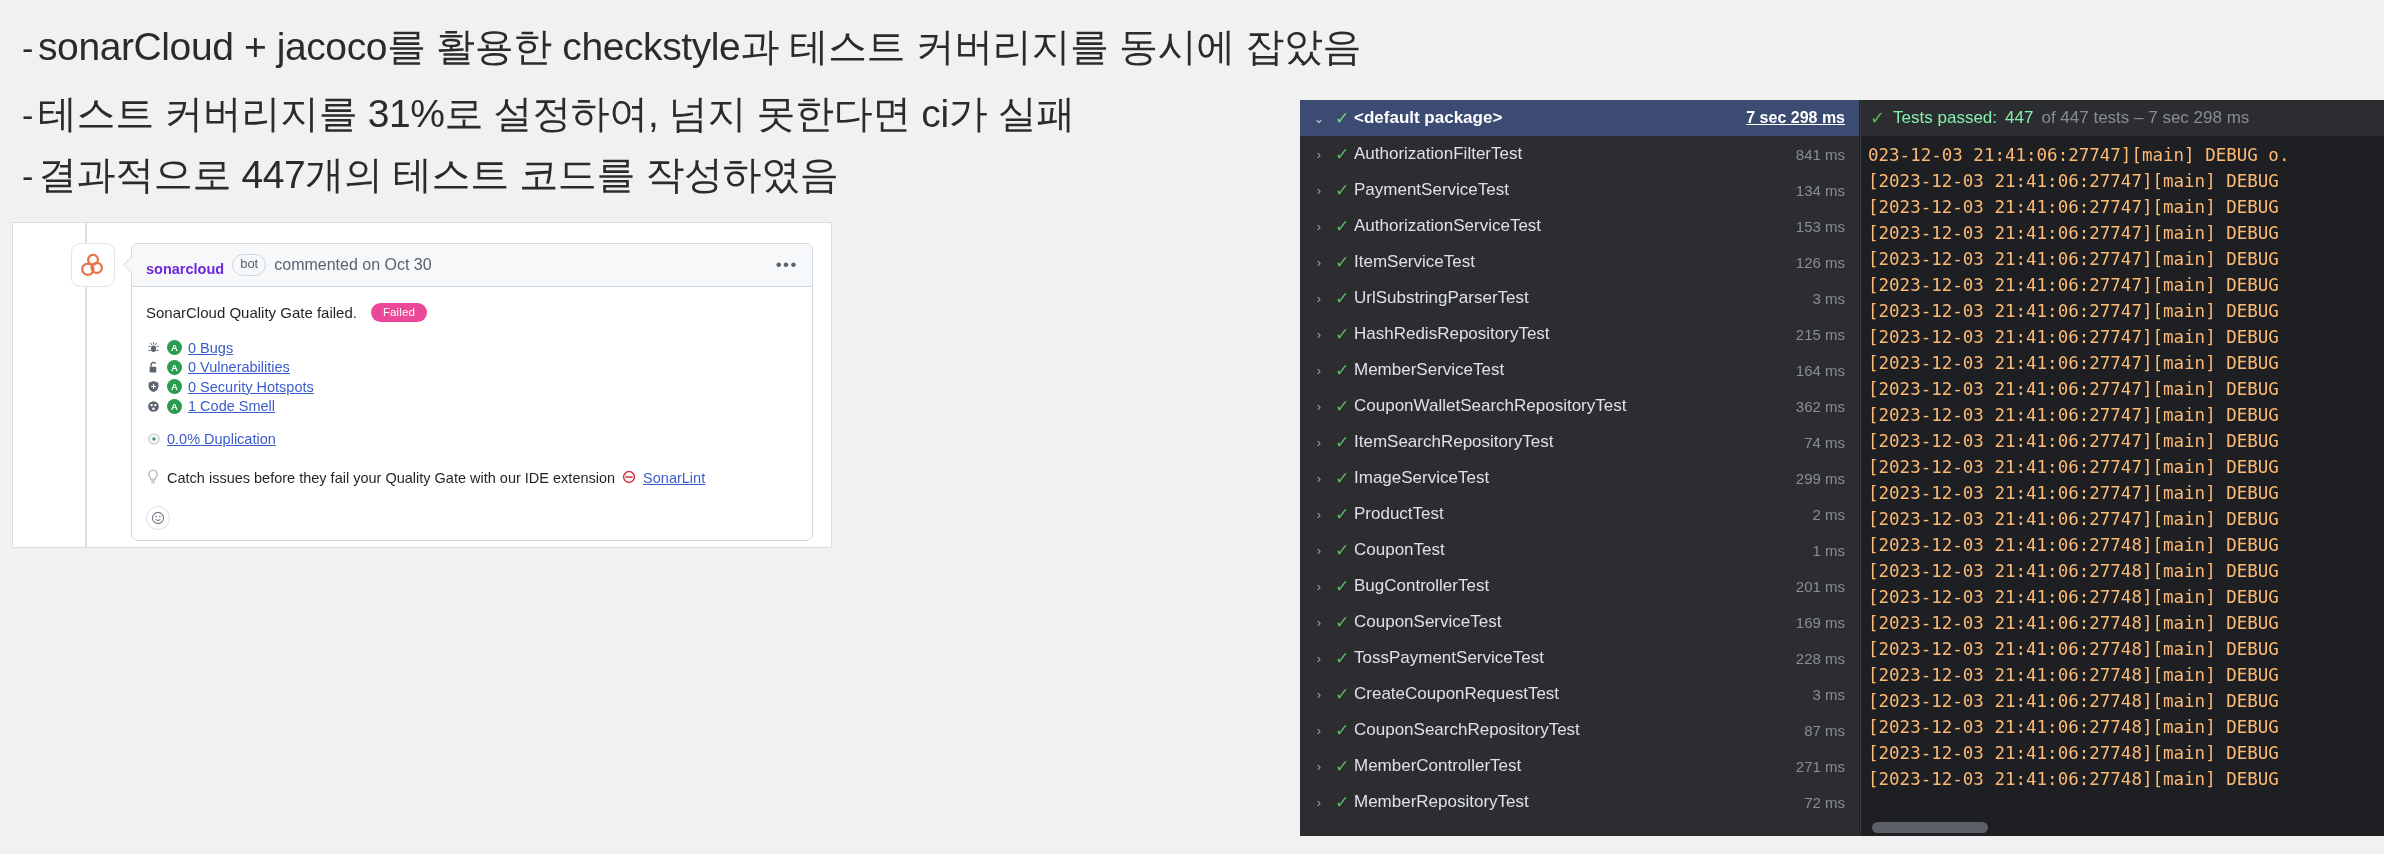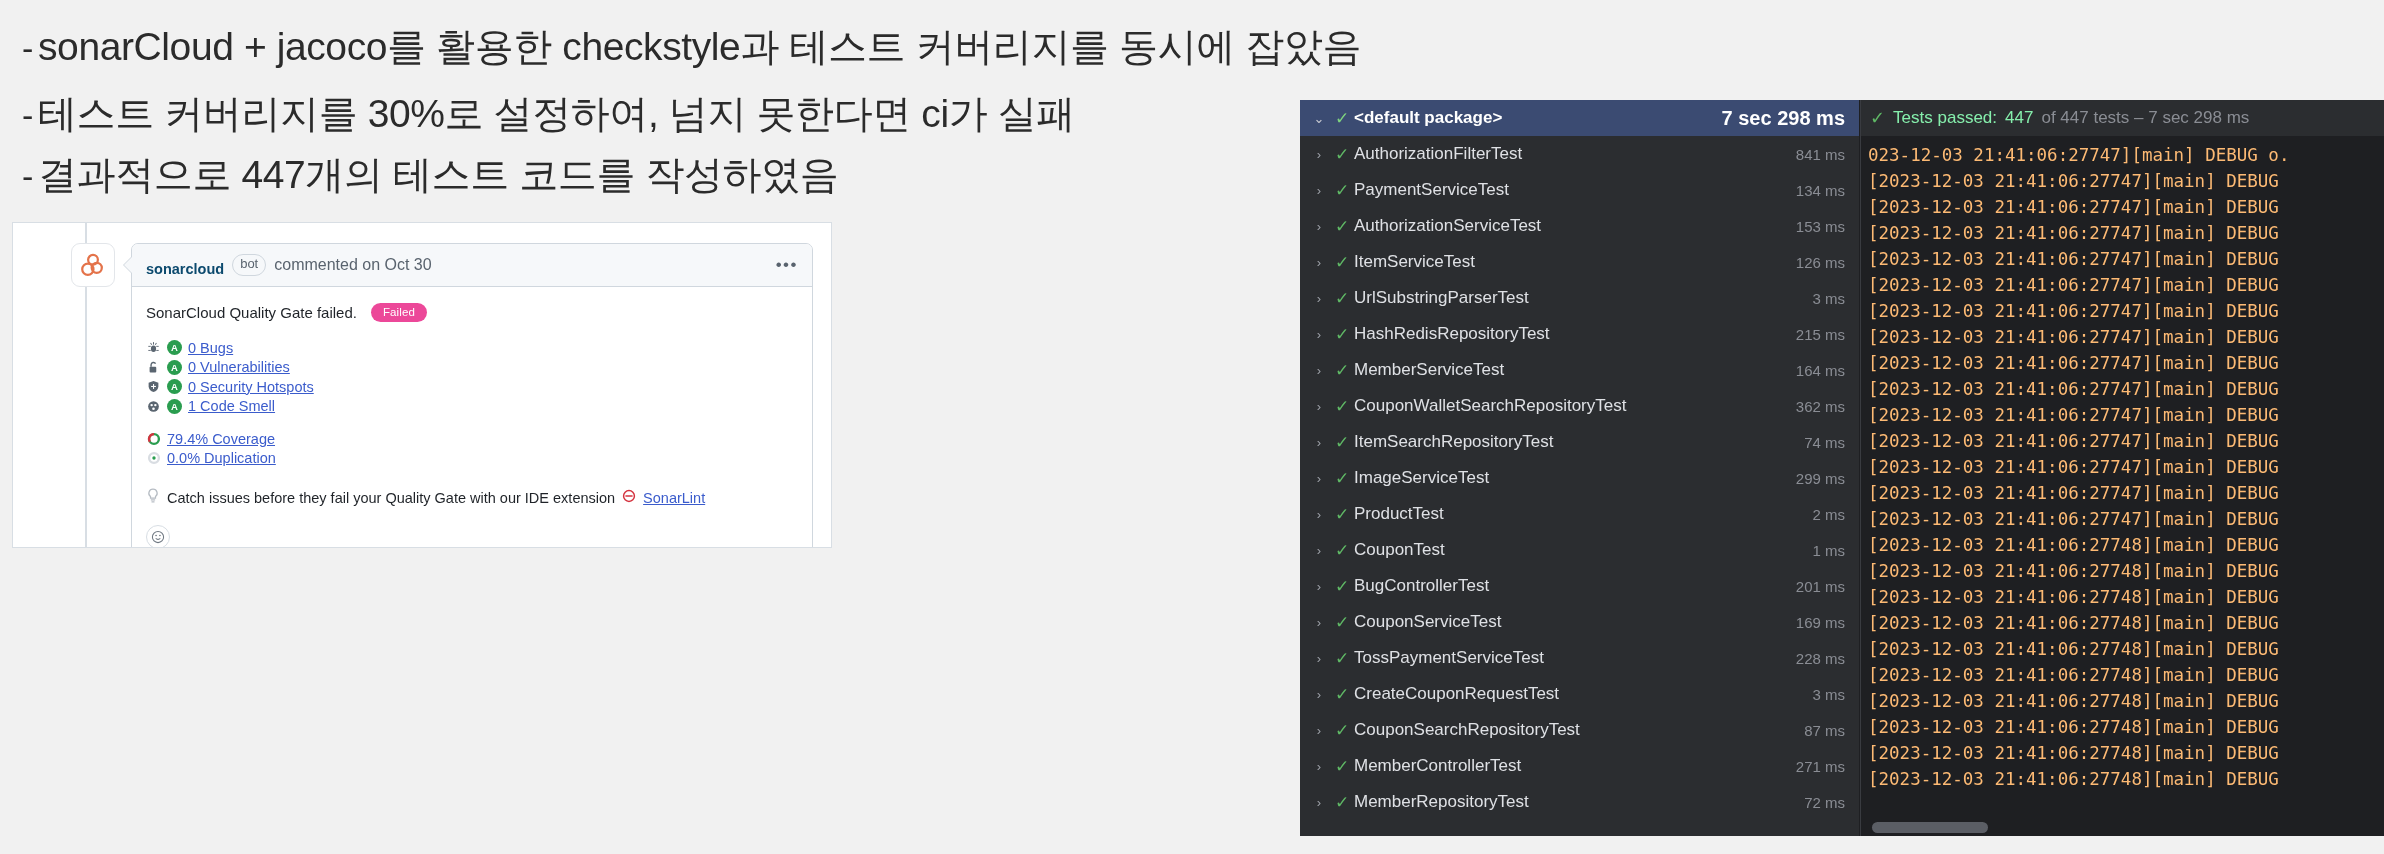--- a/index.html
+++ b/index.html
@@ -328,7 +328,7 @@
     </div>
     <div class="bullet-line bl2">
       <span class="dash">-</span>
-      <span>테스트 커버리지를 30%로 설정하여, 넘지 못한다면 ci가 실패</span>
+      <span>테스트 커버리지를 31%로 설정하여, 넘지 못한다면 ci가 실패</span>
     </div>
     <div class="bullet-line bl3">
       <span class="dash">-</span>

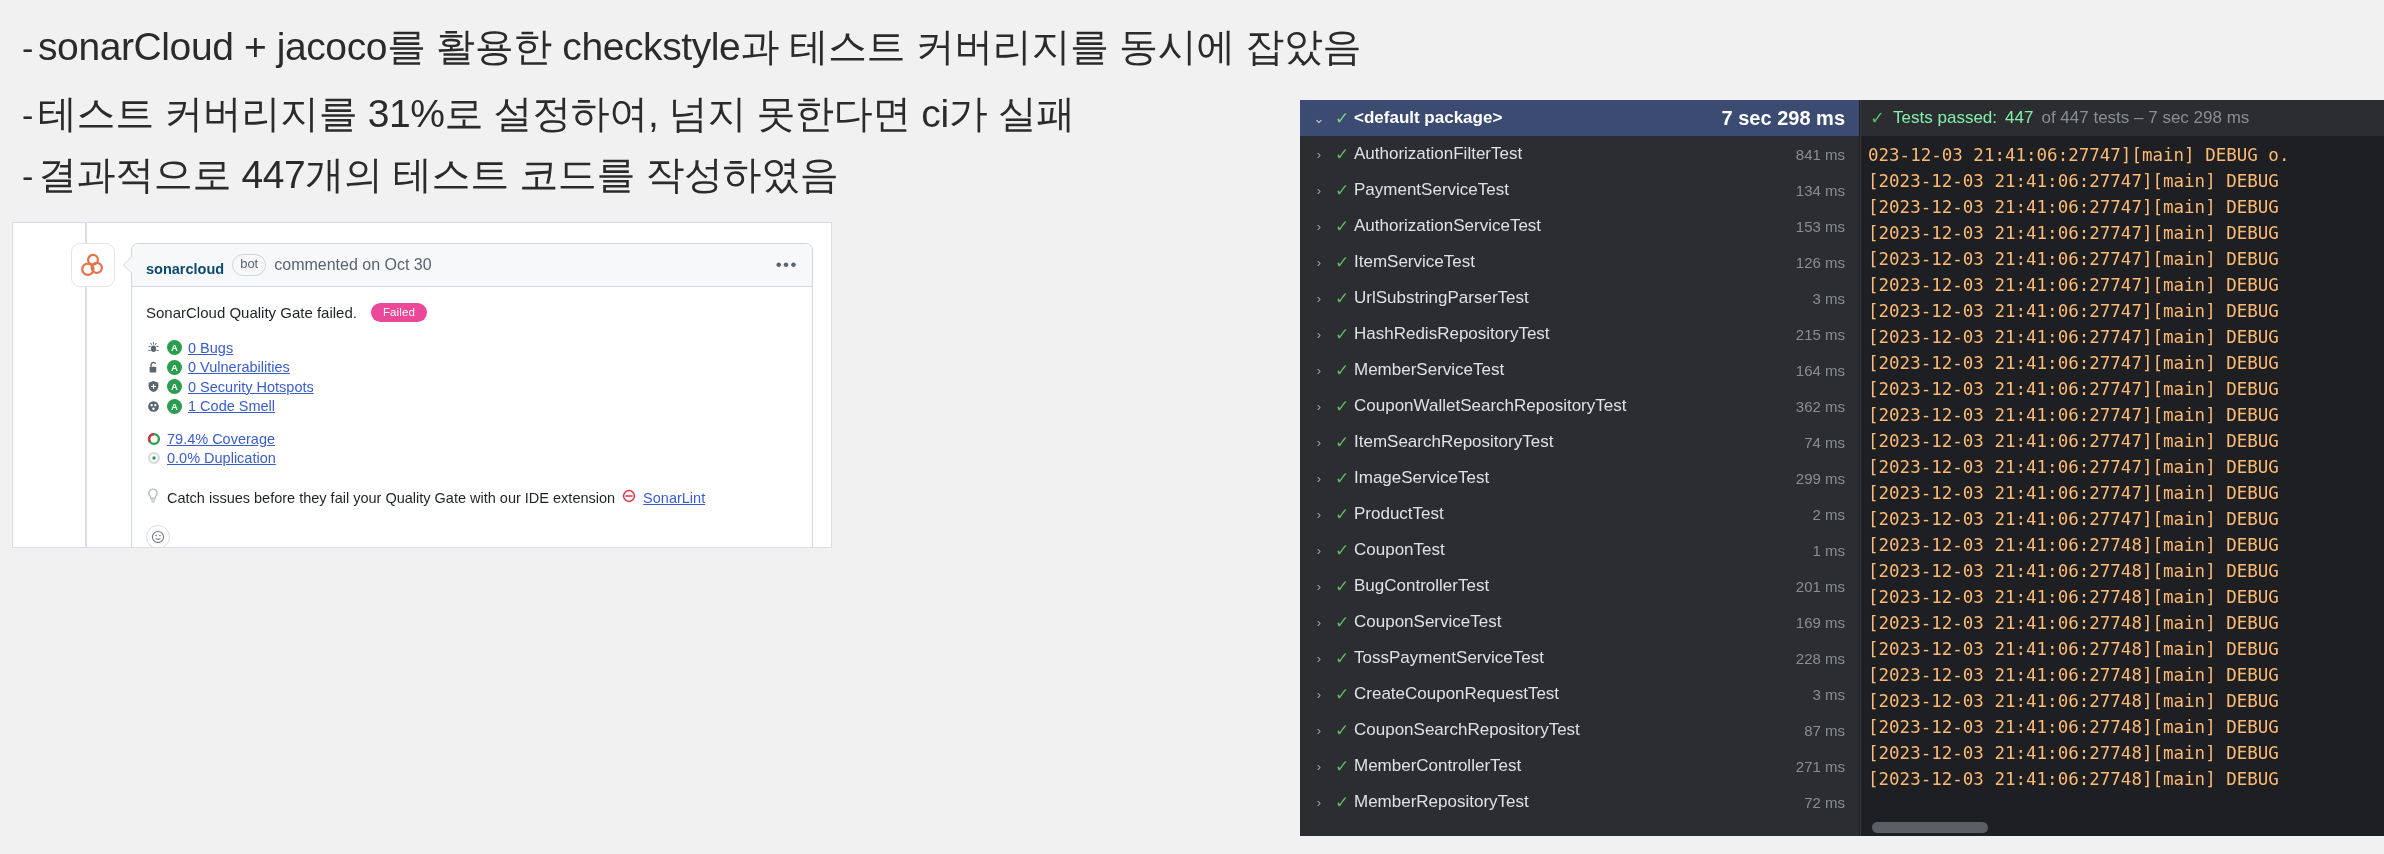--- a/index.html
+++ b/index.html
@@ -270,7 +270,7 @@
     margin-left: 12px;
     flex: 0 0 auto;
   }
-  .tree-row.selected .tree-time { color: #ffffff; font-weight: bold; font-size: 20px; }
+  .tree-row.selected .tree-time { color: #ffffff; font-weight: bold; font-size: 16px; text-decoration: underline; }
 
   .ide-console {
     flex: 1 1 auto;

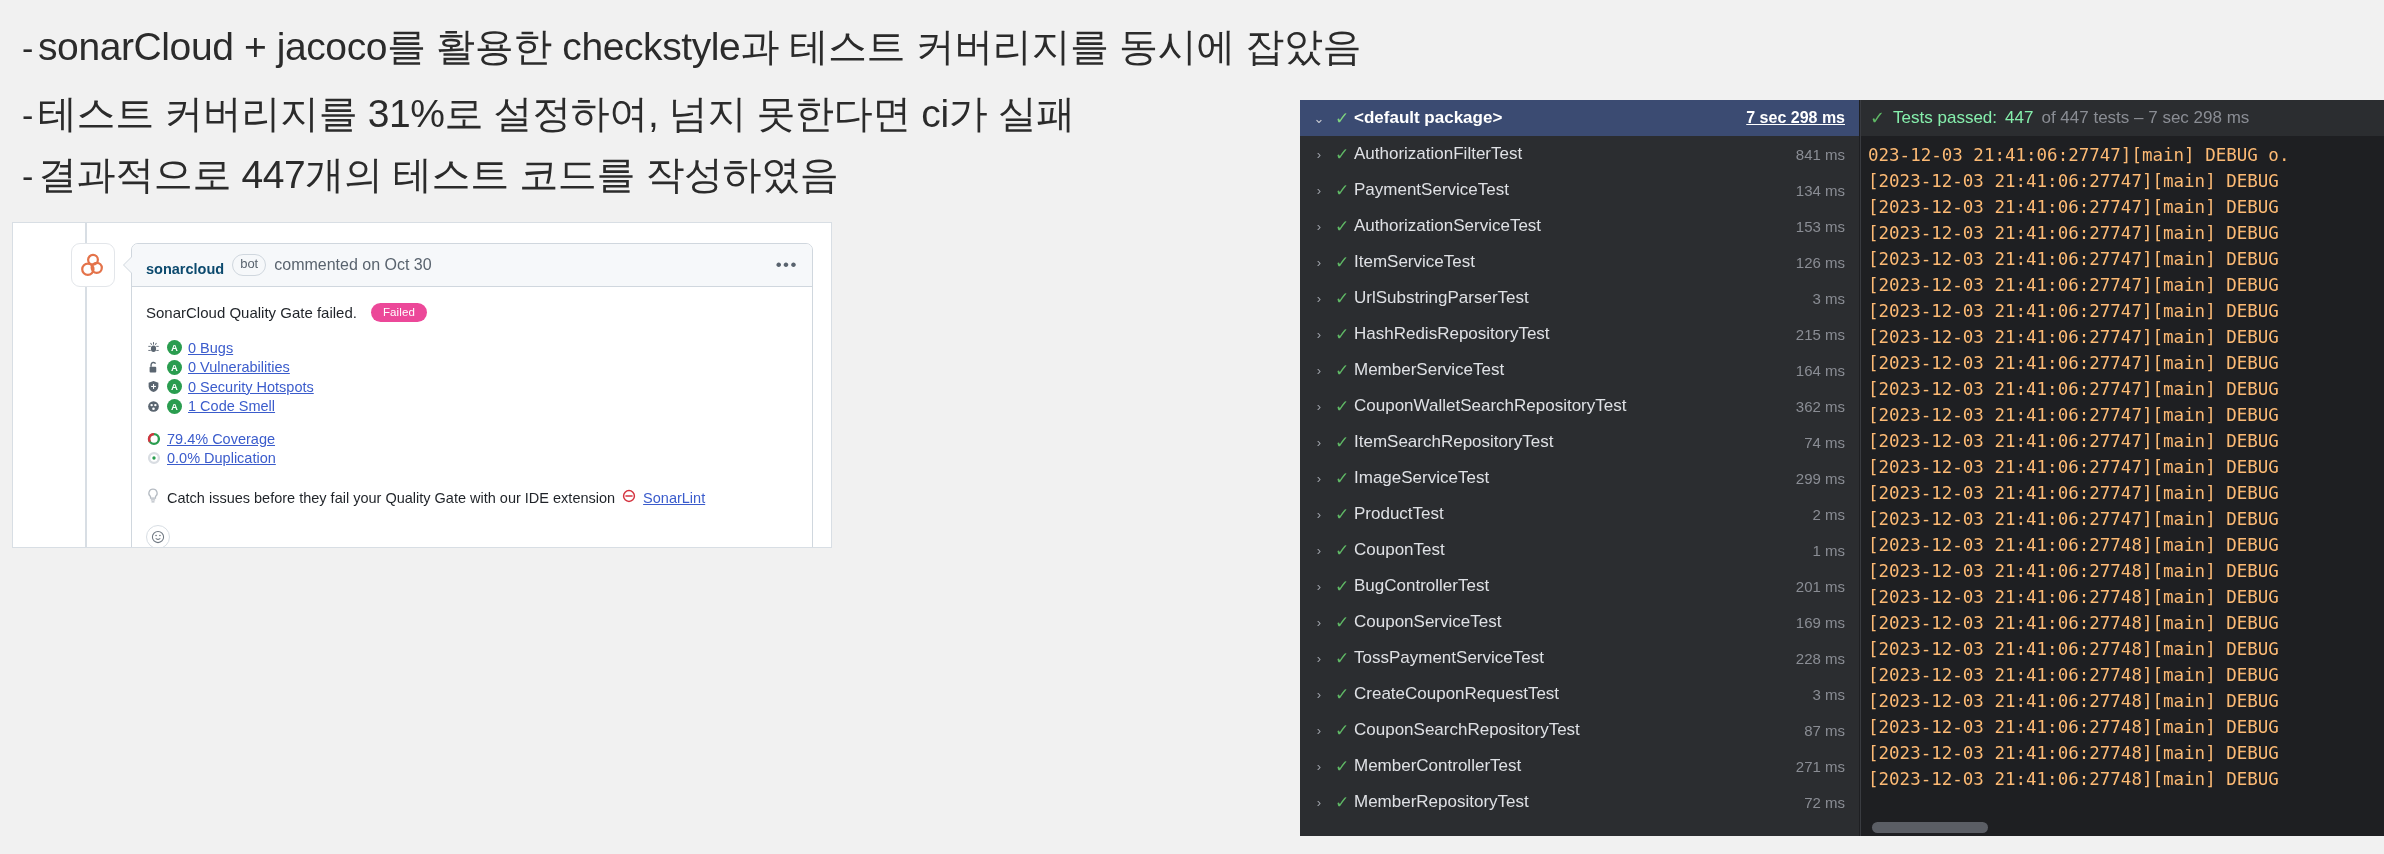--- a/index.html
+++ b/index.html
@@ -122,7 +122,7 @@
     padding: 9px 14px;
     font-size: 14.5px;
   }
-  .gh-author { font-weight: bold; color: #0c4a6e; margin-top: 8px; }
+  .gh-author { font-weight: bold; color: #6d28d9; margin-top: 8px; }
   .gh-bot-badge {
     border: 1px solid #d0d7de;
     border-radius: 11px;

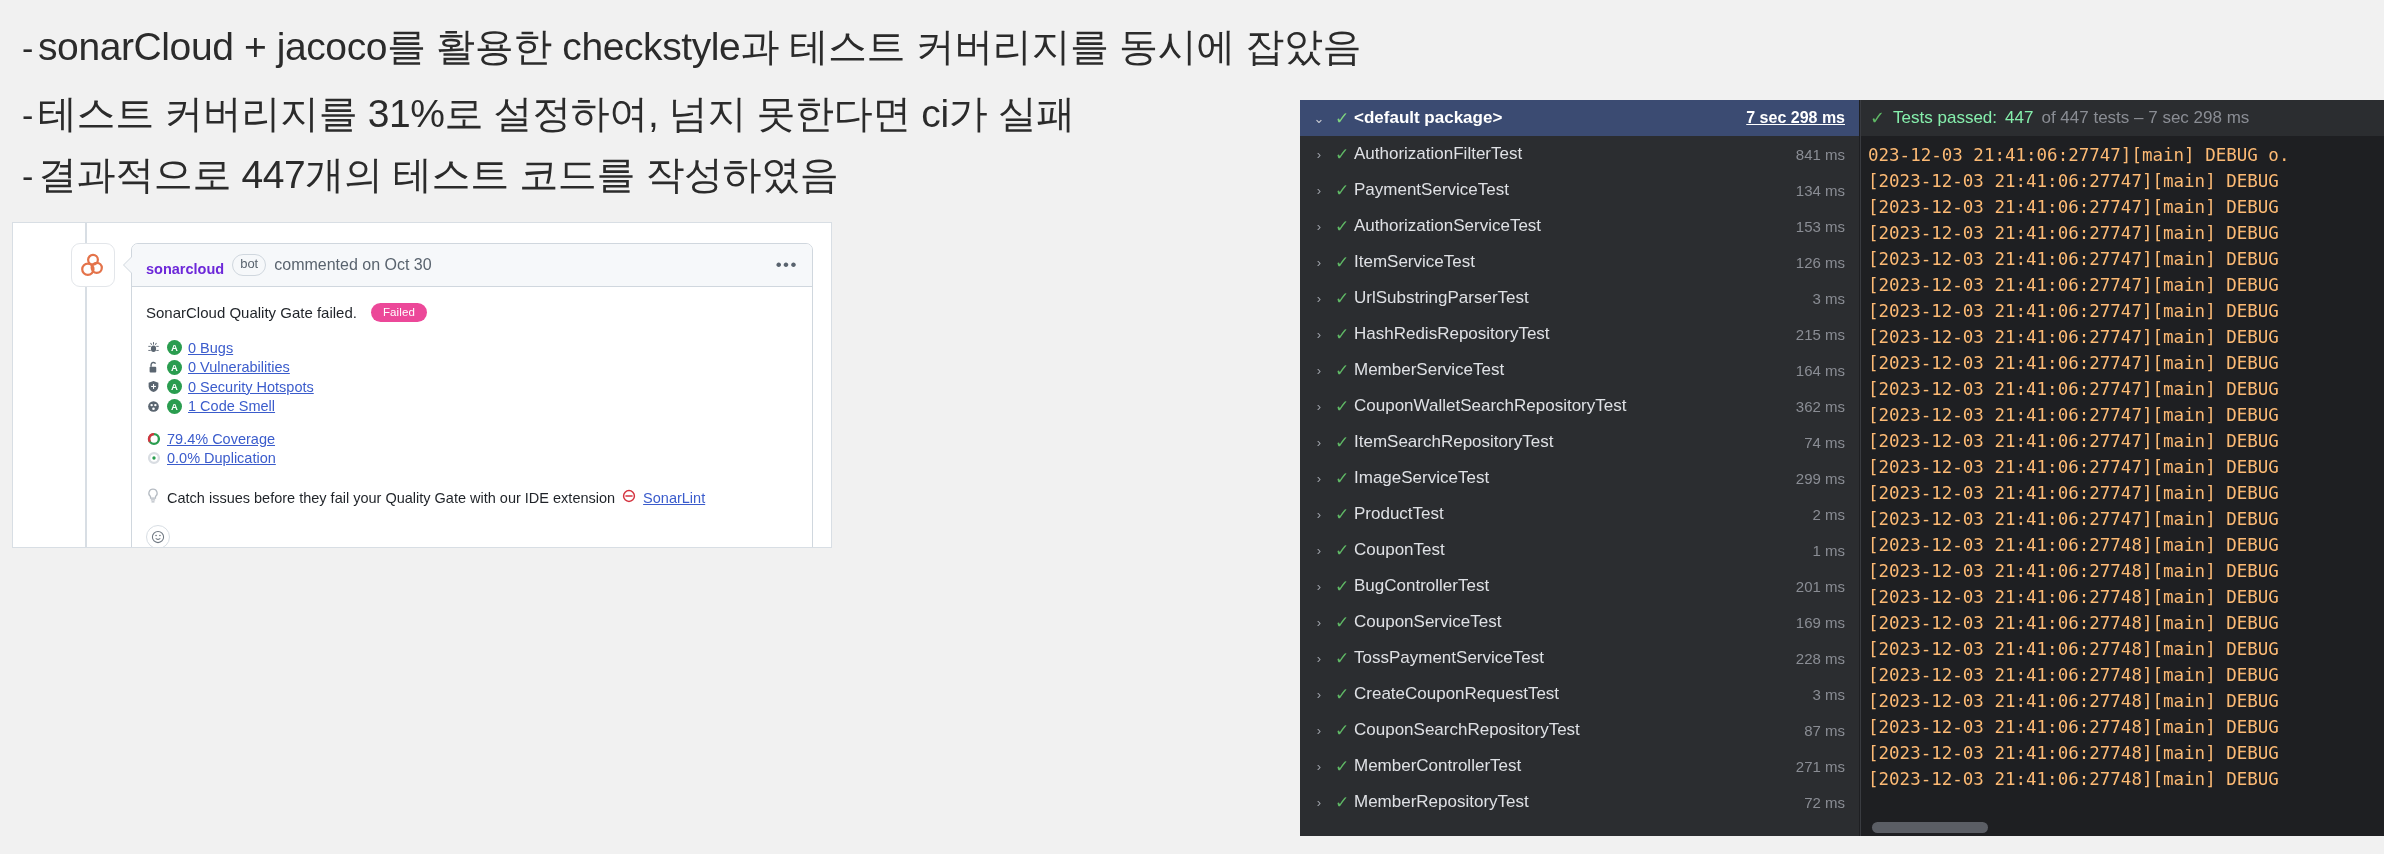--- a/index.html
+++ b/index.html
@@ -426,15 +426,6 @@
             <div class="metric-row">
               <span class="donut">
                 <svg width="14" height="14" viewBox="0 0 20 20">
-                  <circle cx="10" cy="10" r="7" fill="none" stroke="#2a9d4f" stroke-width="3.4"></circle>
-                  <path d="M10 3 A7 7 0 0 0 4.2 14" fill="none" stroke="#d4333f" stroke-width="3.4"></path>
-                </svg>
-              </span>
-              <a class="metric-link" href="#">79.4% Coverage</a>
-            </div>
-            <div class="metric-row">
-              <span class="donut">
-                <svg width="14" height="14" viewBox="0 0 20 20">
                   <circle cx="10" cy="10" r="7" fill="none" stroke="#d9dde2" stroke-width="3.4"></circle>
                   <circle cx="10" cy="10" r="2.4" fill="#2a9d4f"></circle>
                 </svg>

